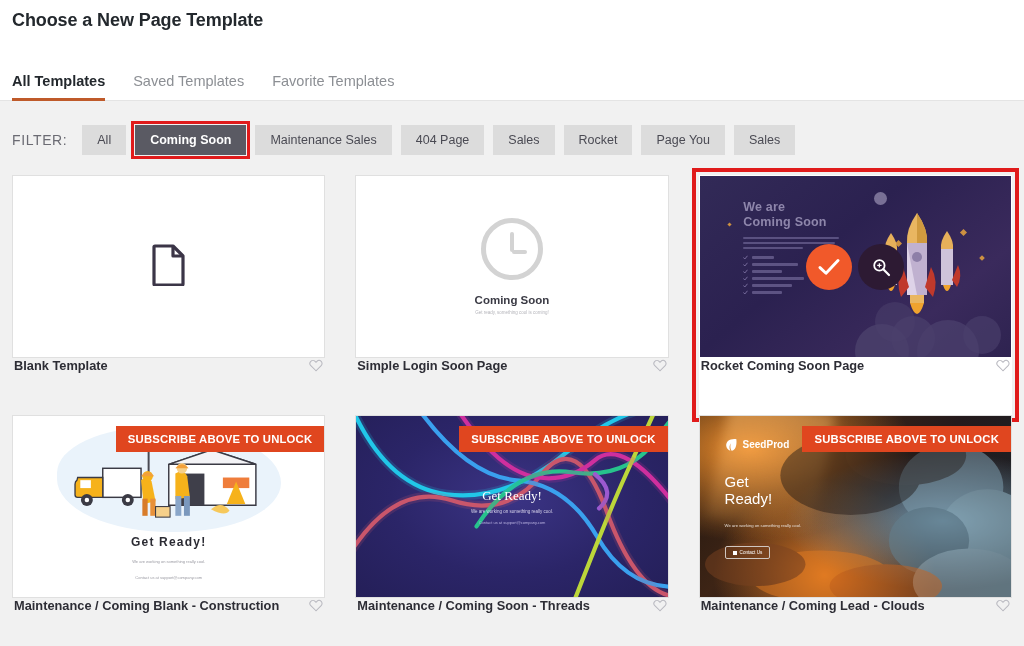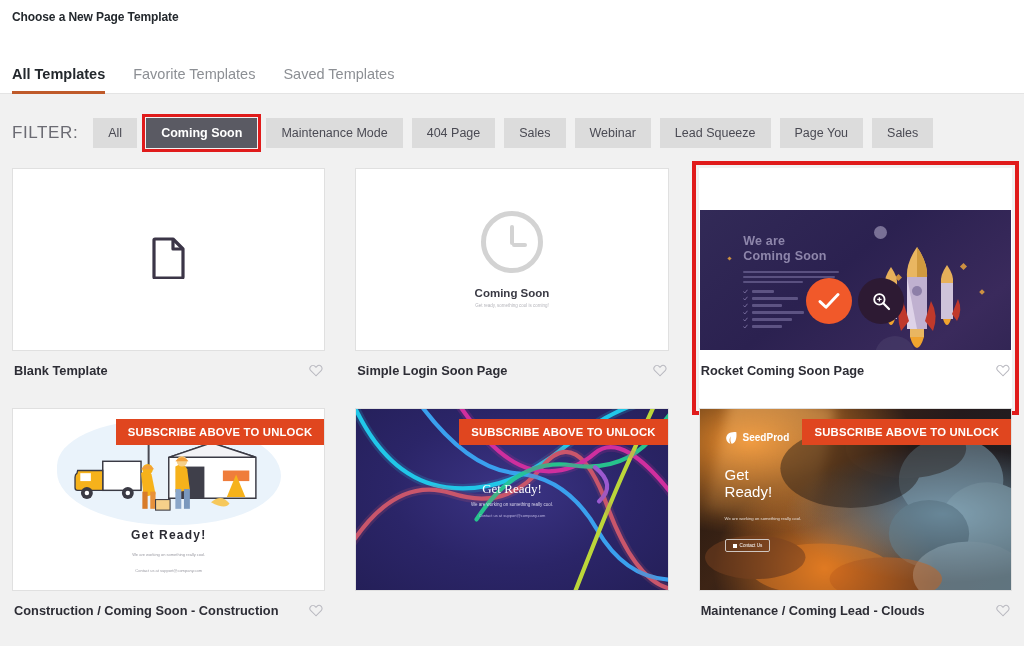--- a/index.html
+++ b/index.html
@@ -17,7 +17,7 @@
     background: #ffffff;
   }
   .page-title {
-    font-size: 12px;
+    font-size: 18px;
     font-weight: bold;
     color: #23282d;
     letter-spacing: -0.1px;

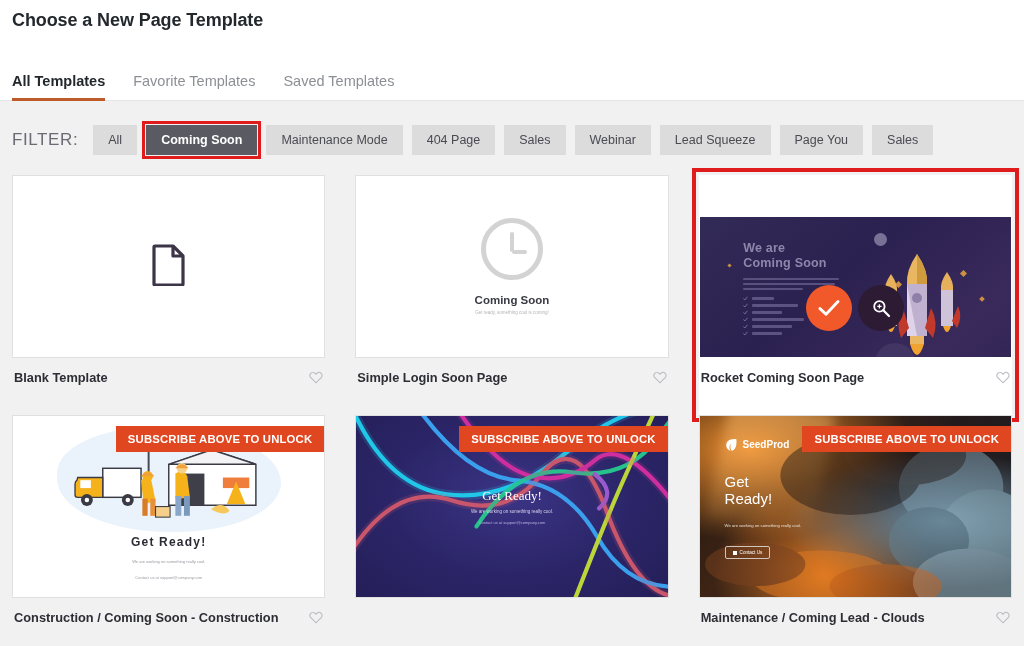--- a/index.html
+++ b/index.html
@@ -332,8 +332,8 @@
 
 <div class="tabs">
   <div class="tab active">All Templates</div>
+  <div class="tab">Saved Templates</div>
   <div class="tab">Favorite Templates</div>
-  <div class="tab">Saved Templates</div>
 </div>
 
 <div class="filter-bar">

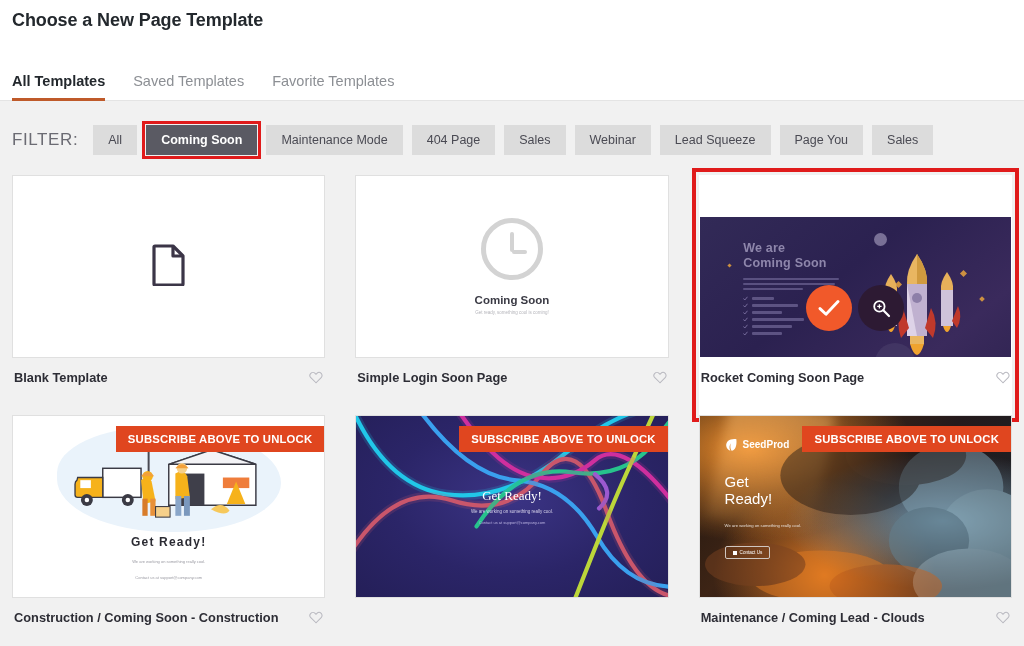--- a/index.html
+++ b/index.html
@@ -65,7 +65,7 @@
     height: 74px;
   }
   .filter-label {
-    font-size: 17px;
+    font-size: 14px;
     color: #6b6b73;
     letter-spacing: 0.6px;
     margin-right: 6px;

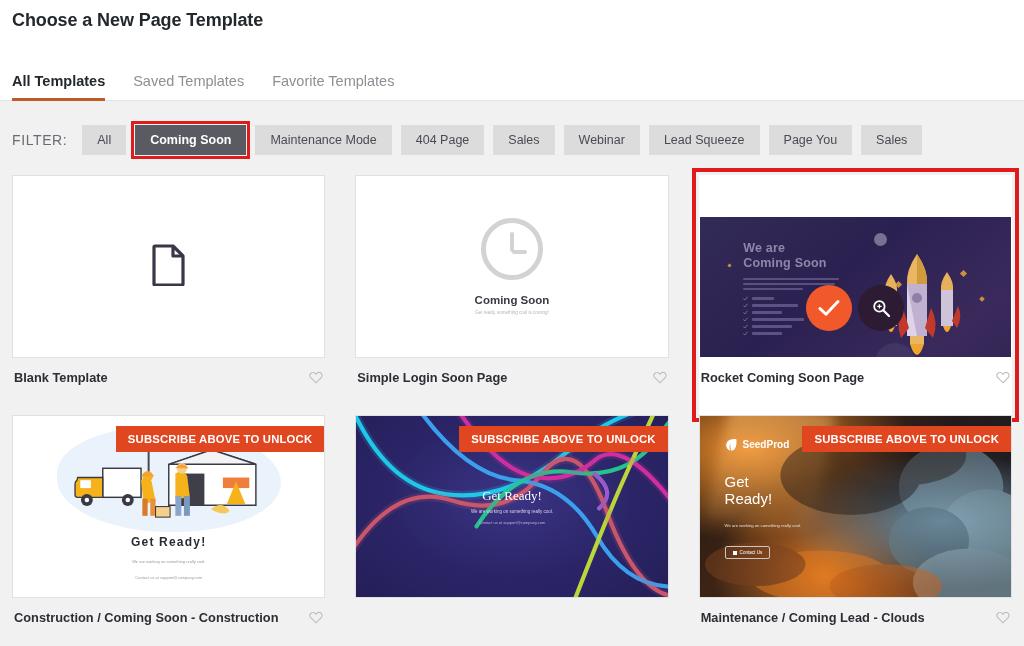--- a/index.html
+++ b/index.html
@@ -348,7 +348,7 @@
   </span>
 
   <span class="filter-btn-wrap">
-    <button class="filter-btn">Maintenance Mode</button>
+    <button class="filter-btn">Maintenance Sales</button>
   </span>
 
   <span class="filter-btn-wrap">

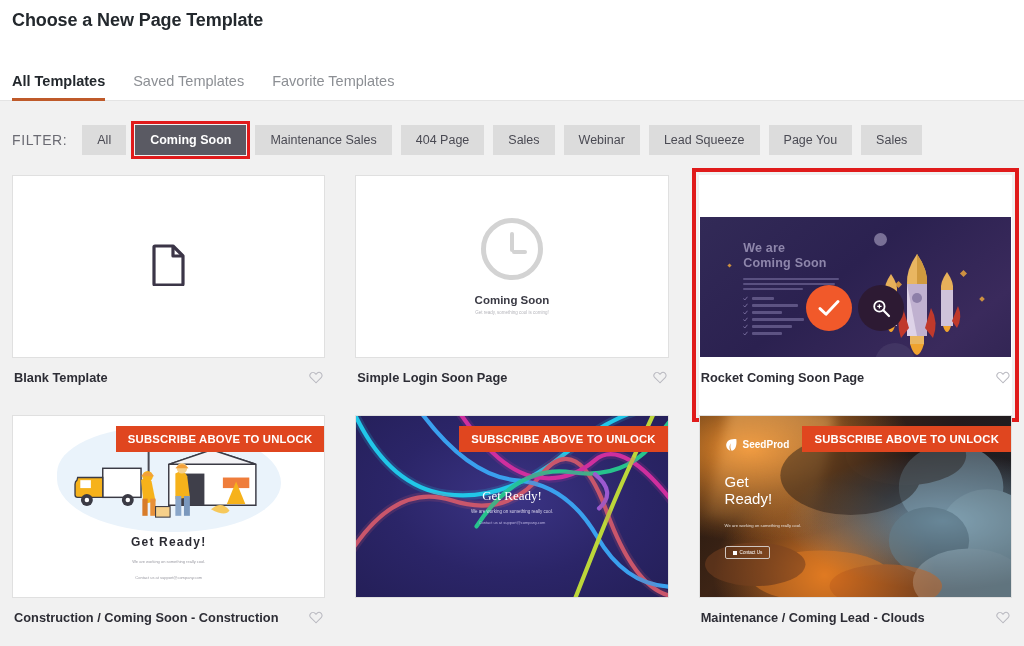--- a/index.html
+++ b/index.html
@@ -360,7 +360,7 @@
   </span>
 
   <span class="filter-btn-wrap">
-    <button class="filter-btn">Webinar</button>
+    <button class="filter-btn">Rocket</button>
   </span>
 
   <span class="filter-btn-wrap">

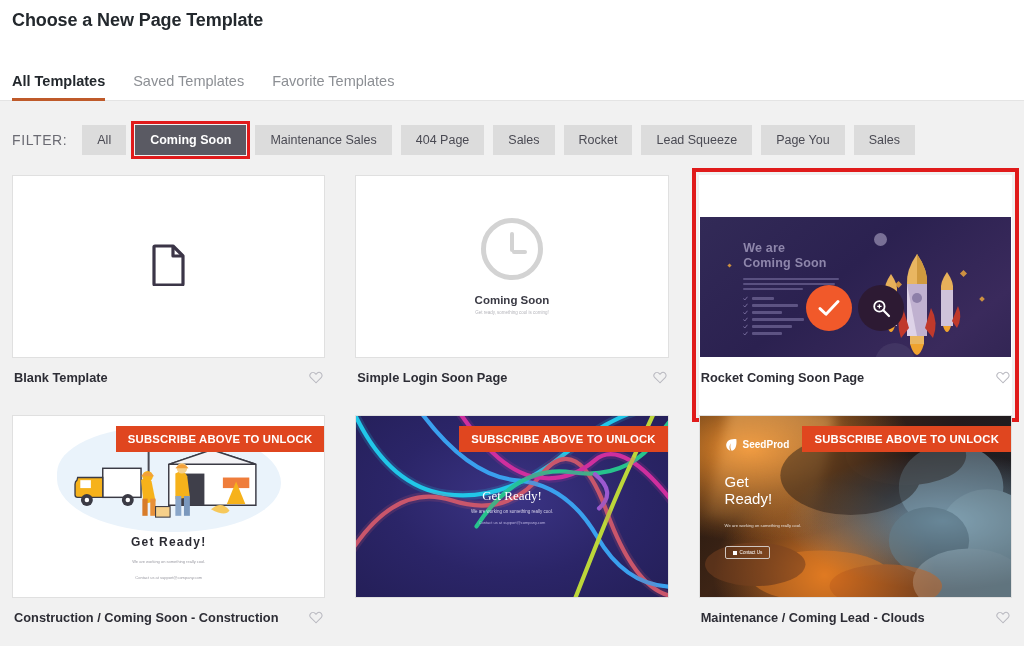--- a/index.html
+++ b/index.html
@@ -363,9 +363,6 @@
     <button class="filter-btn">Rocket</button>
   </span>
 
-  <span class="filter-btn-wrap">
-    <button class="filter-btn">Lead Squeeze</button>
-  </span>
 
   <span class="filter-btn-wrap">
     <button class="filter-btn">Page You</button>

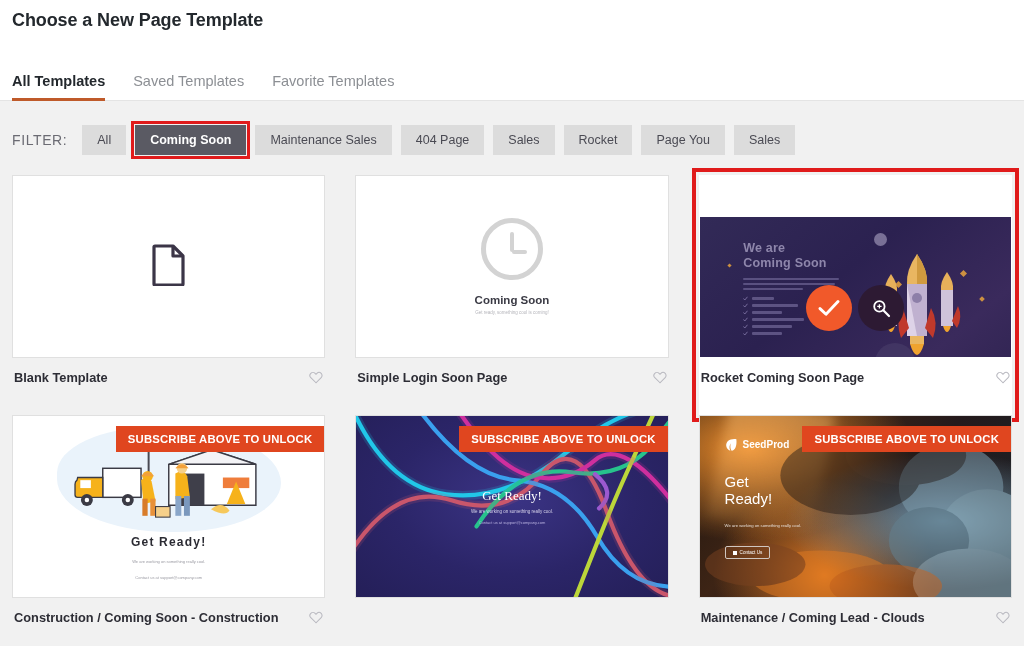--- a/index.html
+++ b/index.html
@@ -181,7 +181,6 @@
     background: linear-gradient(140deg,#322a57 0%,#2b2150 40%,#3a2a5c 75%,#2e2350 100%);
     position: relative;
     overflow: hidden;
-    margin-top: 41px;
   }
   .rk-text { position: absolute; left: 14%; top: 13%; }
   .rk-h {

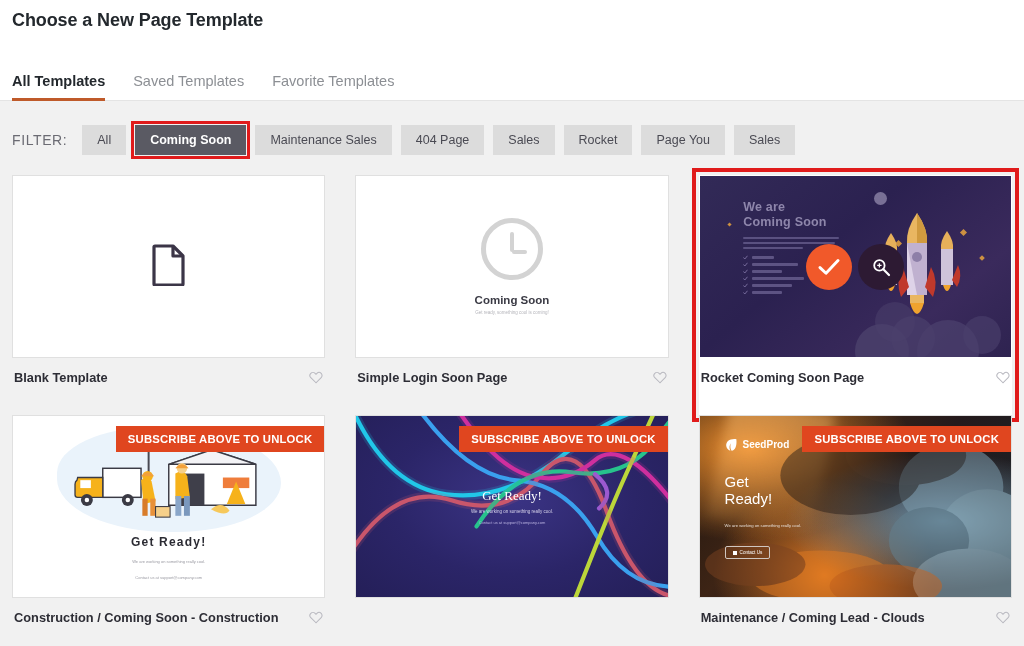--- a/index.html
+++ b/index.html
@@ -122,7 +122,7 @@
     display: flex;
     align-items: center;
     justify-content: space-between;
-    padding: 12px 2px 12px 2px;
+    padding: 0 2px 12px 2px;
   }
   .card-title {
     font-size: 12.8px;

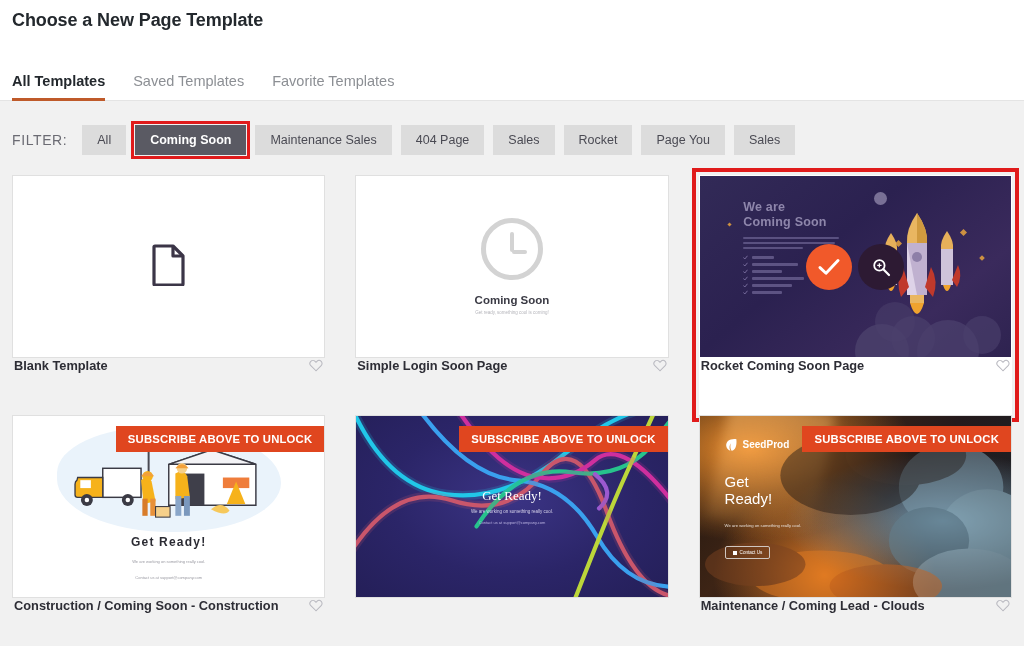--- a/index.html
+++ b/index.html
@@ -576,7 +576,7 @@
       </div>
     </div>
     <div class="card-footer">
-      <span class="card-title">Construction / Coming Soon - Construction</span>
+      <span class="card-title">Maintenance / Coming Blank - Construction</span>
       <span class="heart">
         <svg width="14" height="13" viewBox="0 0 20 18">
           <path d="M10 16.5 L2.6 9.2 a4.3 4.3 0 0 1 6.1-6.1 L10 4.4 l1.3-1.3 a4.3 4.3 0 0 1 6.1 6.1 z" fill="none" stroke="#b9b9c0" stroke-width="1.5"></path>

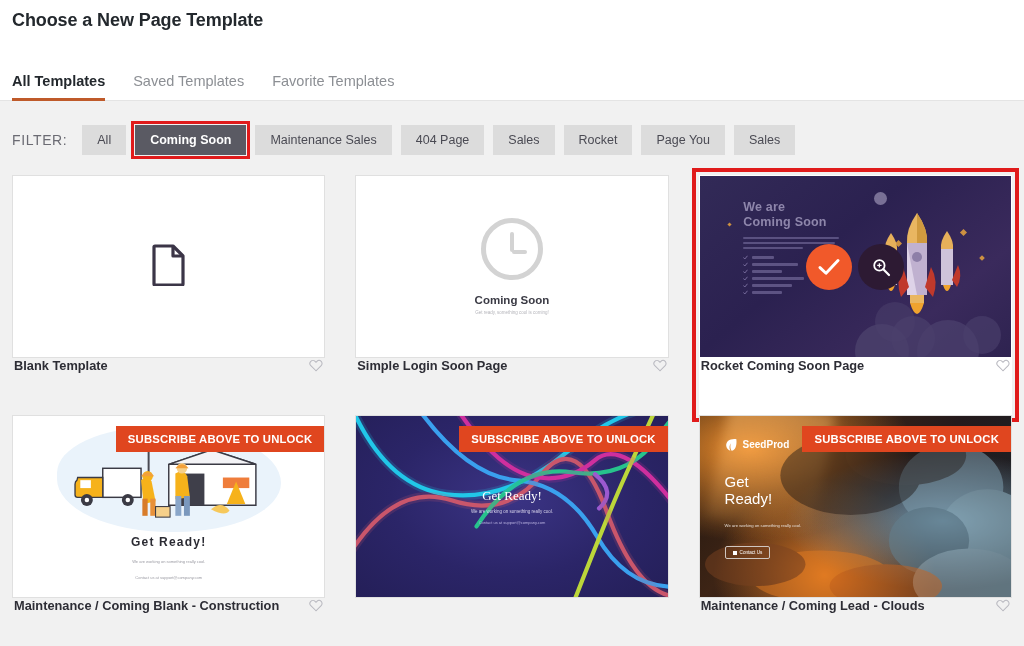--- a/index.html
+++ b/index.html
@@ -612,6 +612,14 @@
         </div>
       </div>
     </div>
+    <div class="card-footer">
+      <span class="card-title">Maintenance / Coming Soon - Threads</span>
+      <span class="heart">
+        <svg width="14" height="13" viewBox="0 0 20 18">
+          <path d="M10 16.5 L2.6 9.2 a4.3 4.3 0 0 1 6.1-6.1 L10 4.4 l1.3-1.3 a4.3 4.3 0 0 1 6.1 6.1 z" fill="none" stroke="#b9b9c0" stroke-width="1.5"></path>
+        </svg>
+      </span>
+    </div>
   </div>
 
   <div class="card">

